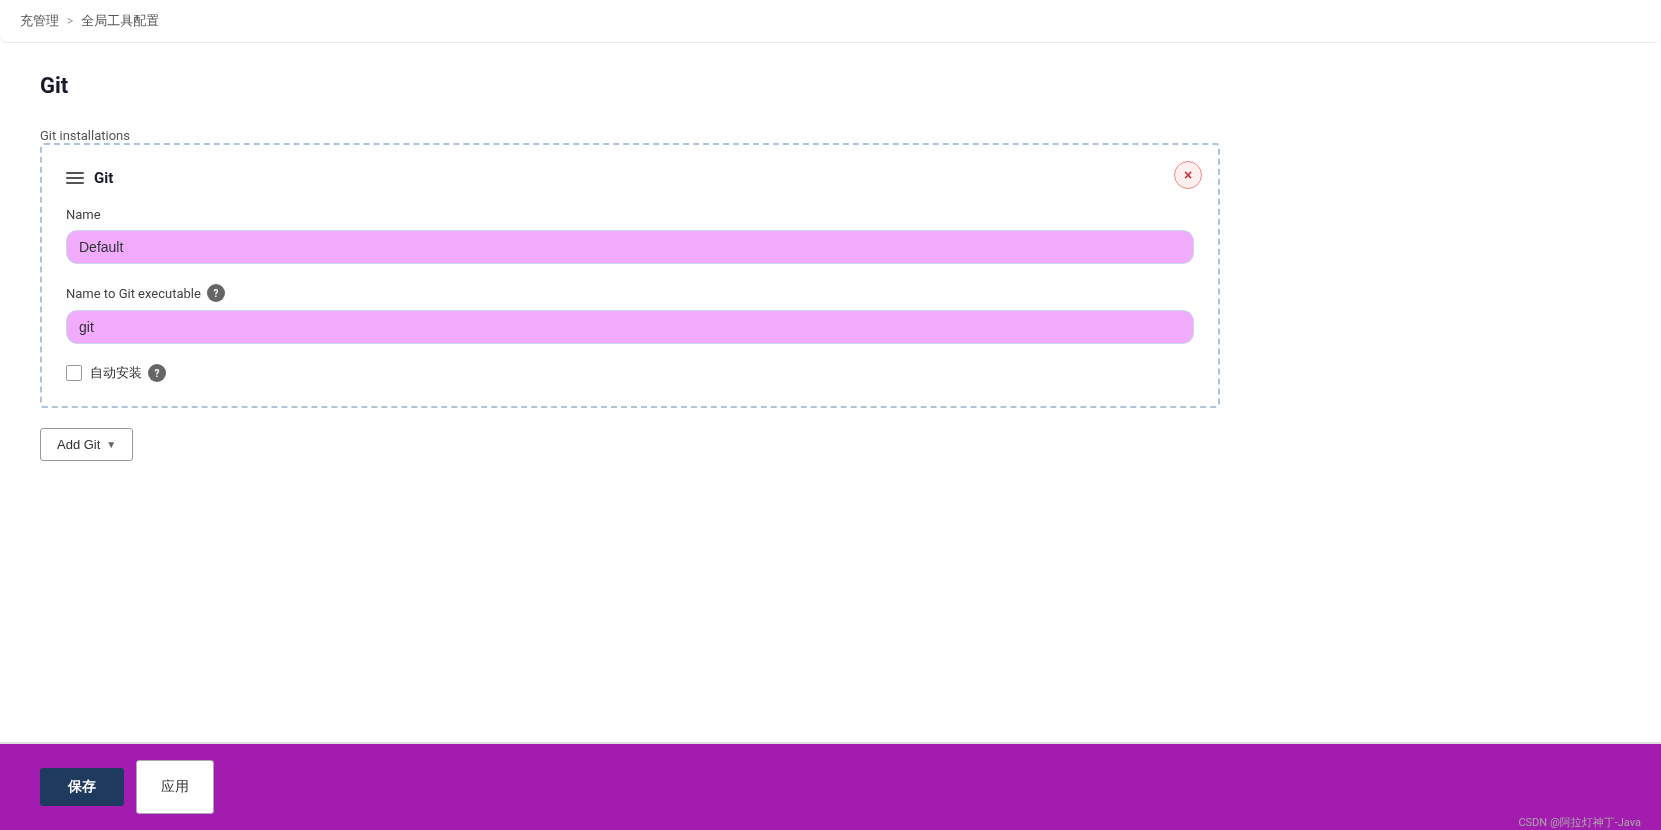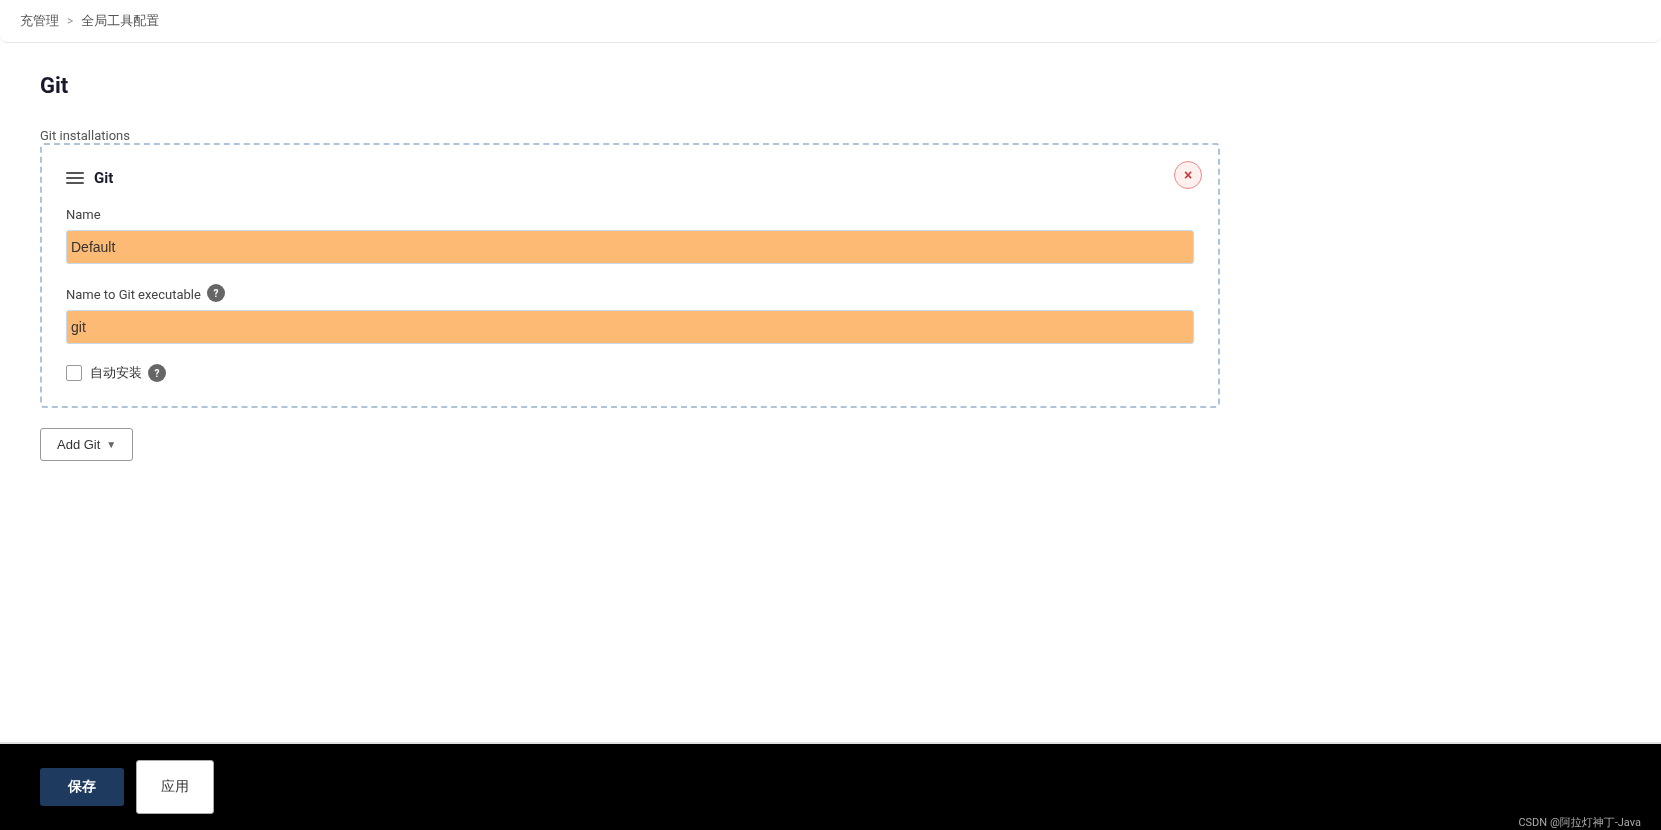--- a/index.html
+++ b/index.html
@@ -123,7 +123,7 @@
       color: #444;
       margin-bottom: 8px;
       display: flex;
-      align-items: flex-end;
+      align-items: center;
       gap: 6px;
     }
 

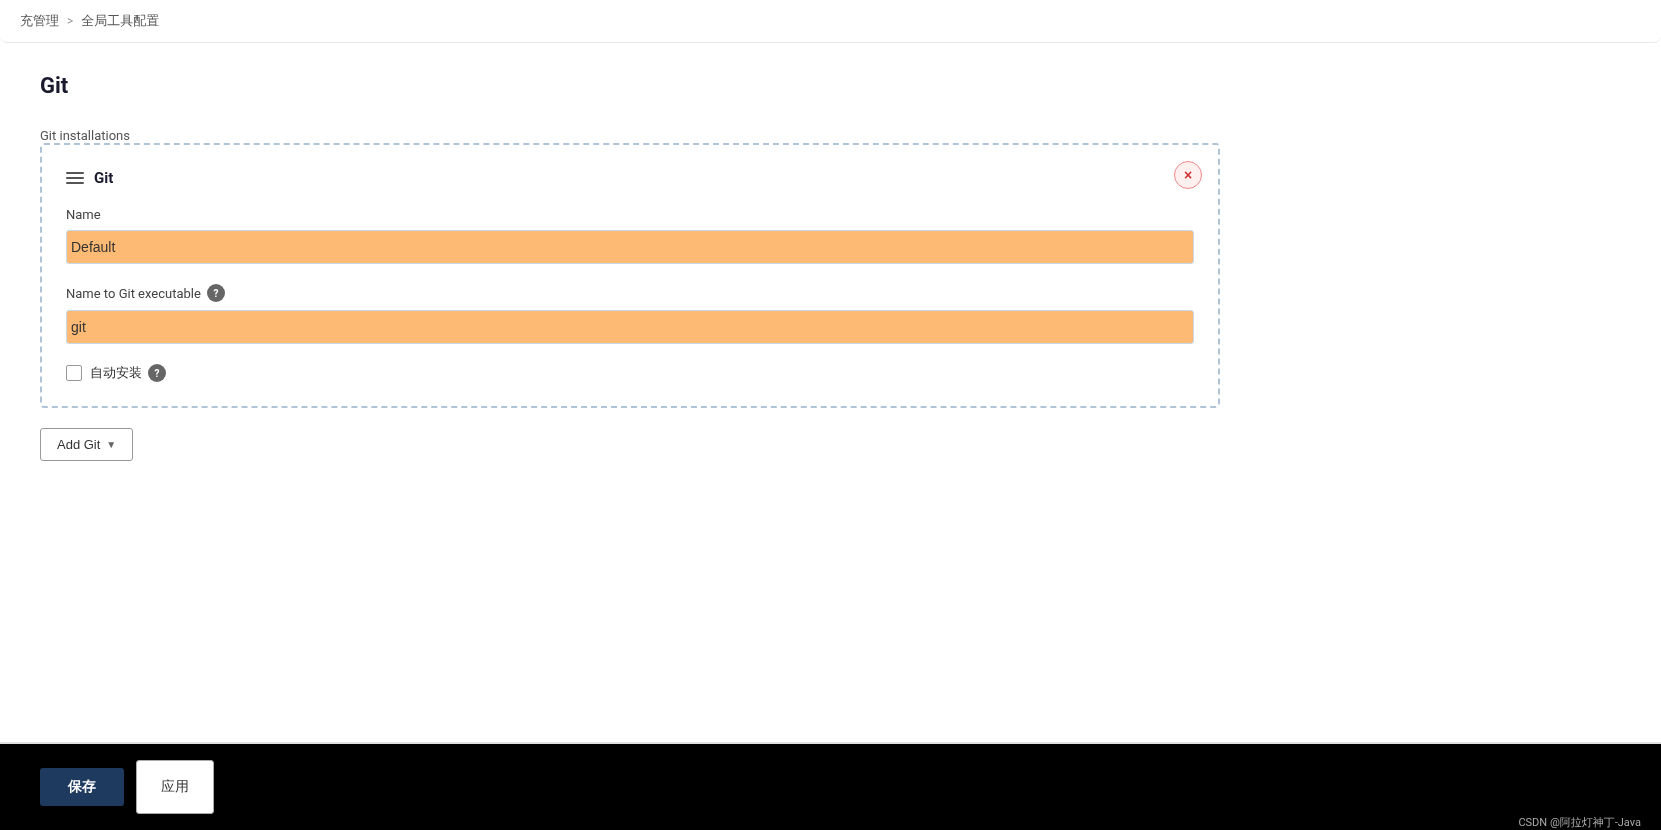--- a/index.html
+++ b/index.html
@@ -143,13 +143,13 @@
 
     .text-input {
       width: 100%;
-      padding: 8px 4px;
+      padding: 8px 12px;
       border: 1px solid #c8d8e8;
-      border-radius: 3px;
+      border-radius: 11px;
       font-size: 14px;
       color: #333;
       outline: none;
-      background: #fdba74;
+      background: #f0abfc;
     }
 
     .checkbox-group {

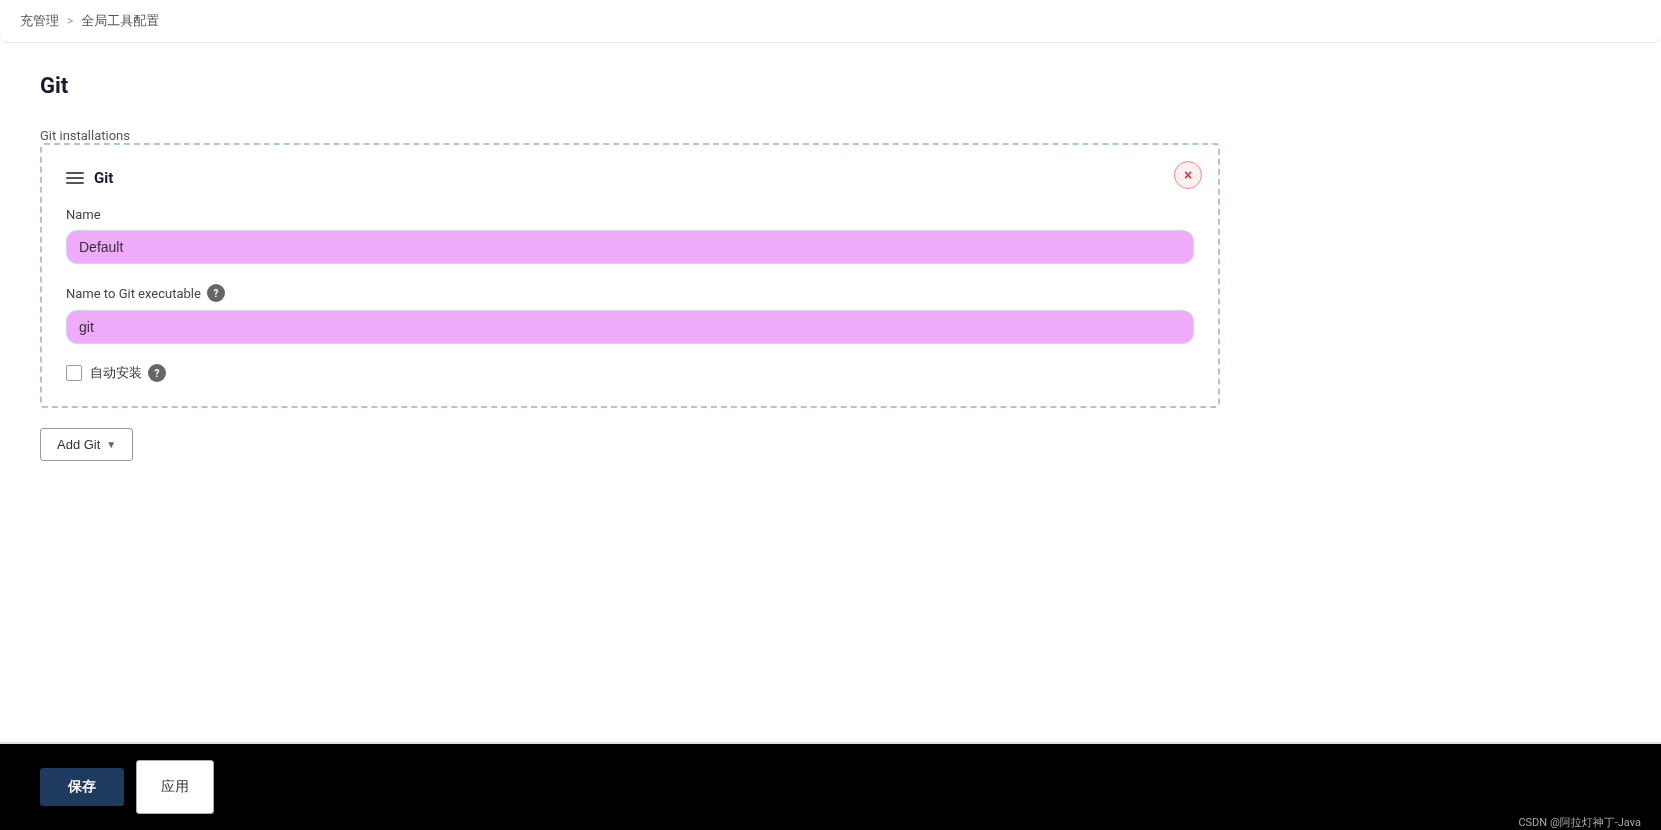--- a/index.html
+++ b/index.html
@@ -208,7 +208,7 @@
       display: flex;
       align-items: center;
       gap: 12px;
-      background: #000000;
+      background: #a21caf;
     }
 
     .save-btn {

